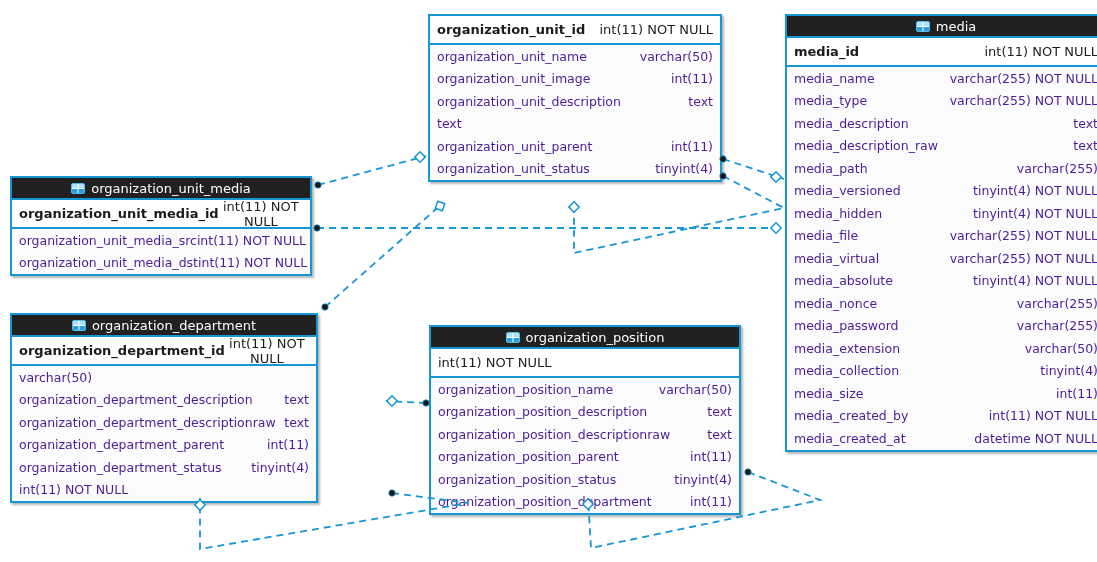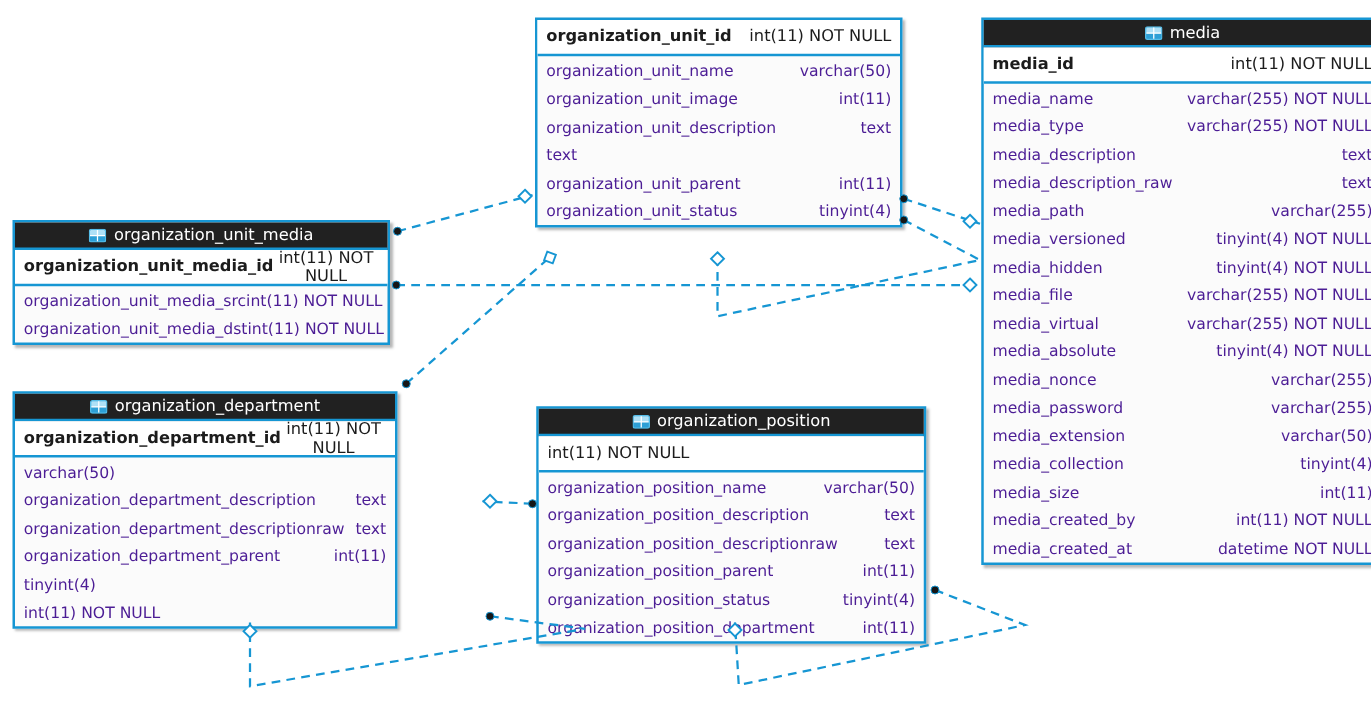--- a/index.html
+++ b/index.html
@@ -206,6 +206,7 @@
       <span class="col-type">int(11)</span>
     </div>
           <div class="row">
+      <span class="col-name">organization_department_status</span>
       <span class="col-type">tinyint(4)</span>
     </div>
           <div class="row">

